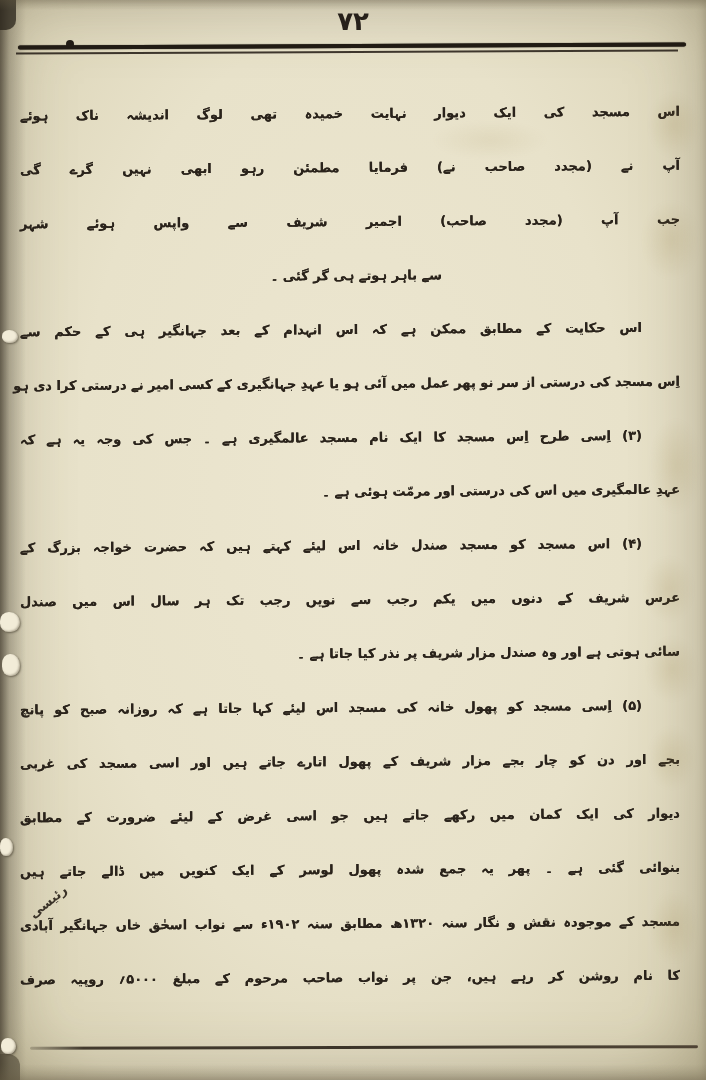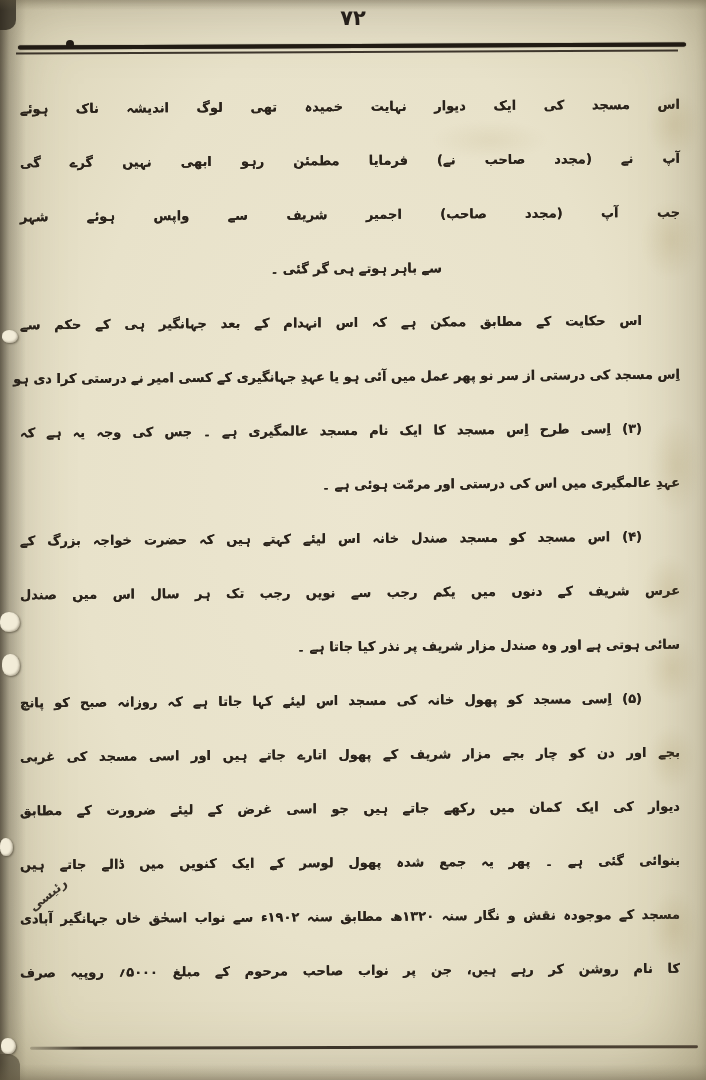--- a/index.html
+++ b/index.html
@@ -28,7 +28,7 @@
   
   .page-number{
     position:absolute;top:6px;left:0;width:706px;
-    text-align:center;font-size:21px;font-weight:bold;color:#26201a;
+    text-align:center;font-size:26px;font-weight:bold;color:#26201a;
     letter-spacing:2px;
   }
 

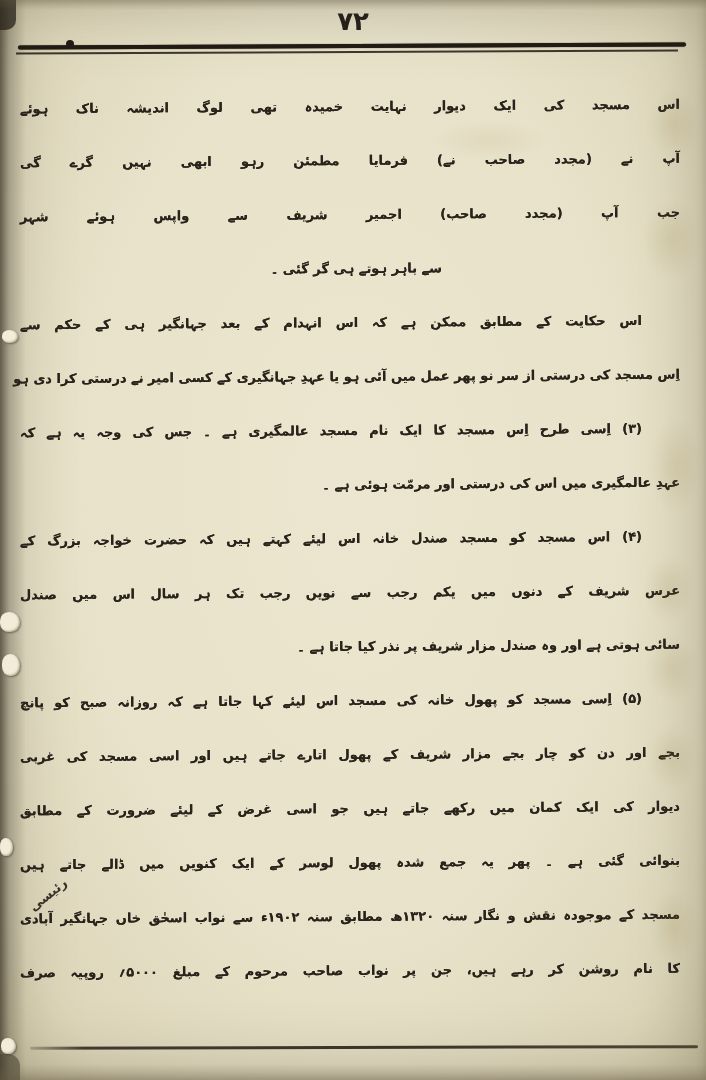--- a/index.html
+++ b/index.html
@@ -39,7 +39,7 @@
 
   
   .text-body{
-    position:absolute;top:80px;right:26px;left:20px;height:940px;
+    position:absolute;top:87px;right:26px;left:20px;height:940px;
   }
   .line{
     direction:rtl;height:54px;display:block;line-height:54px;

